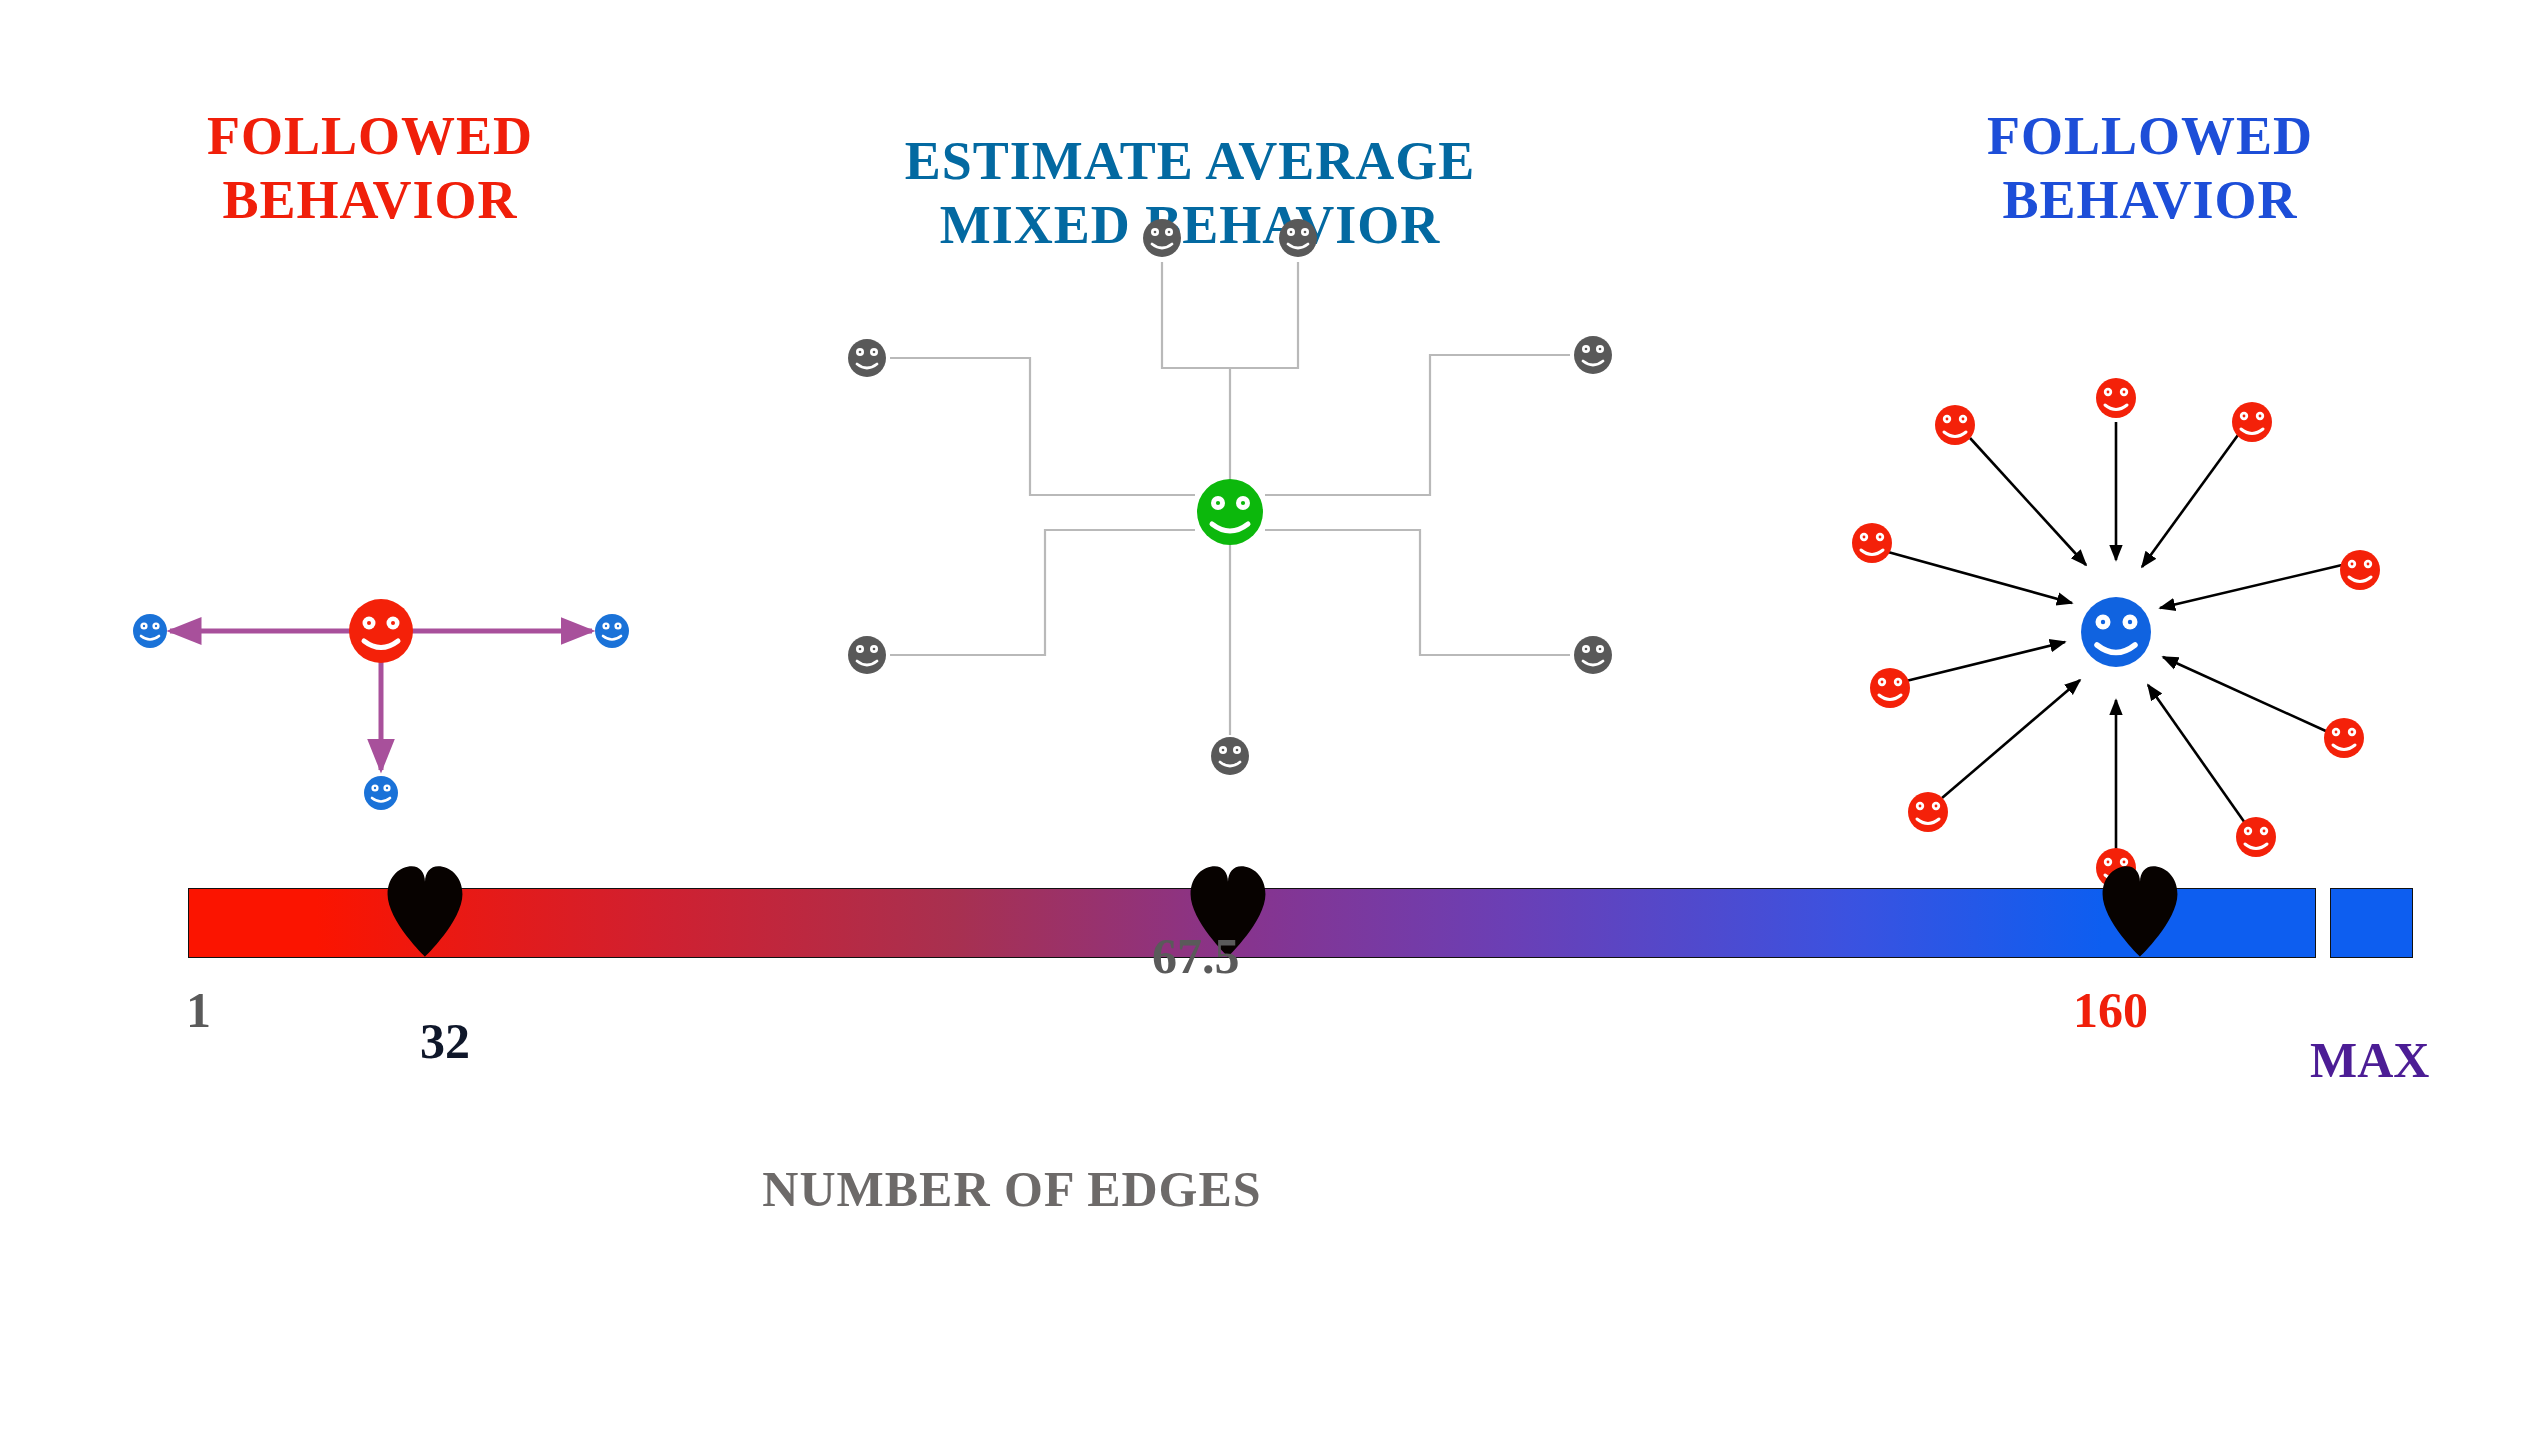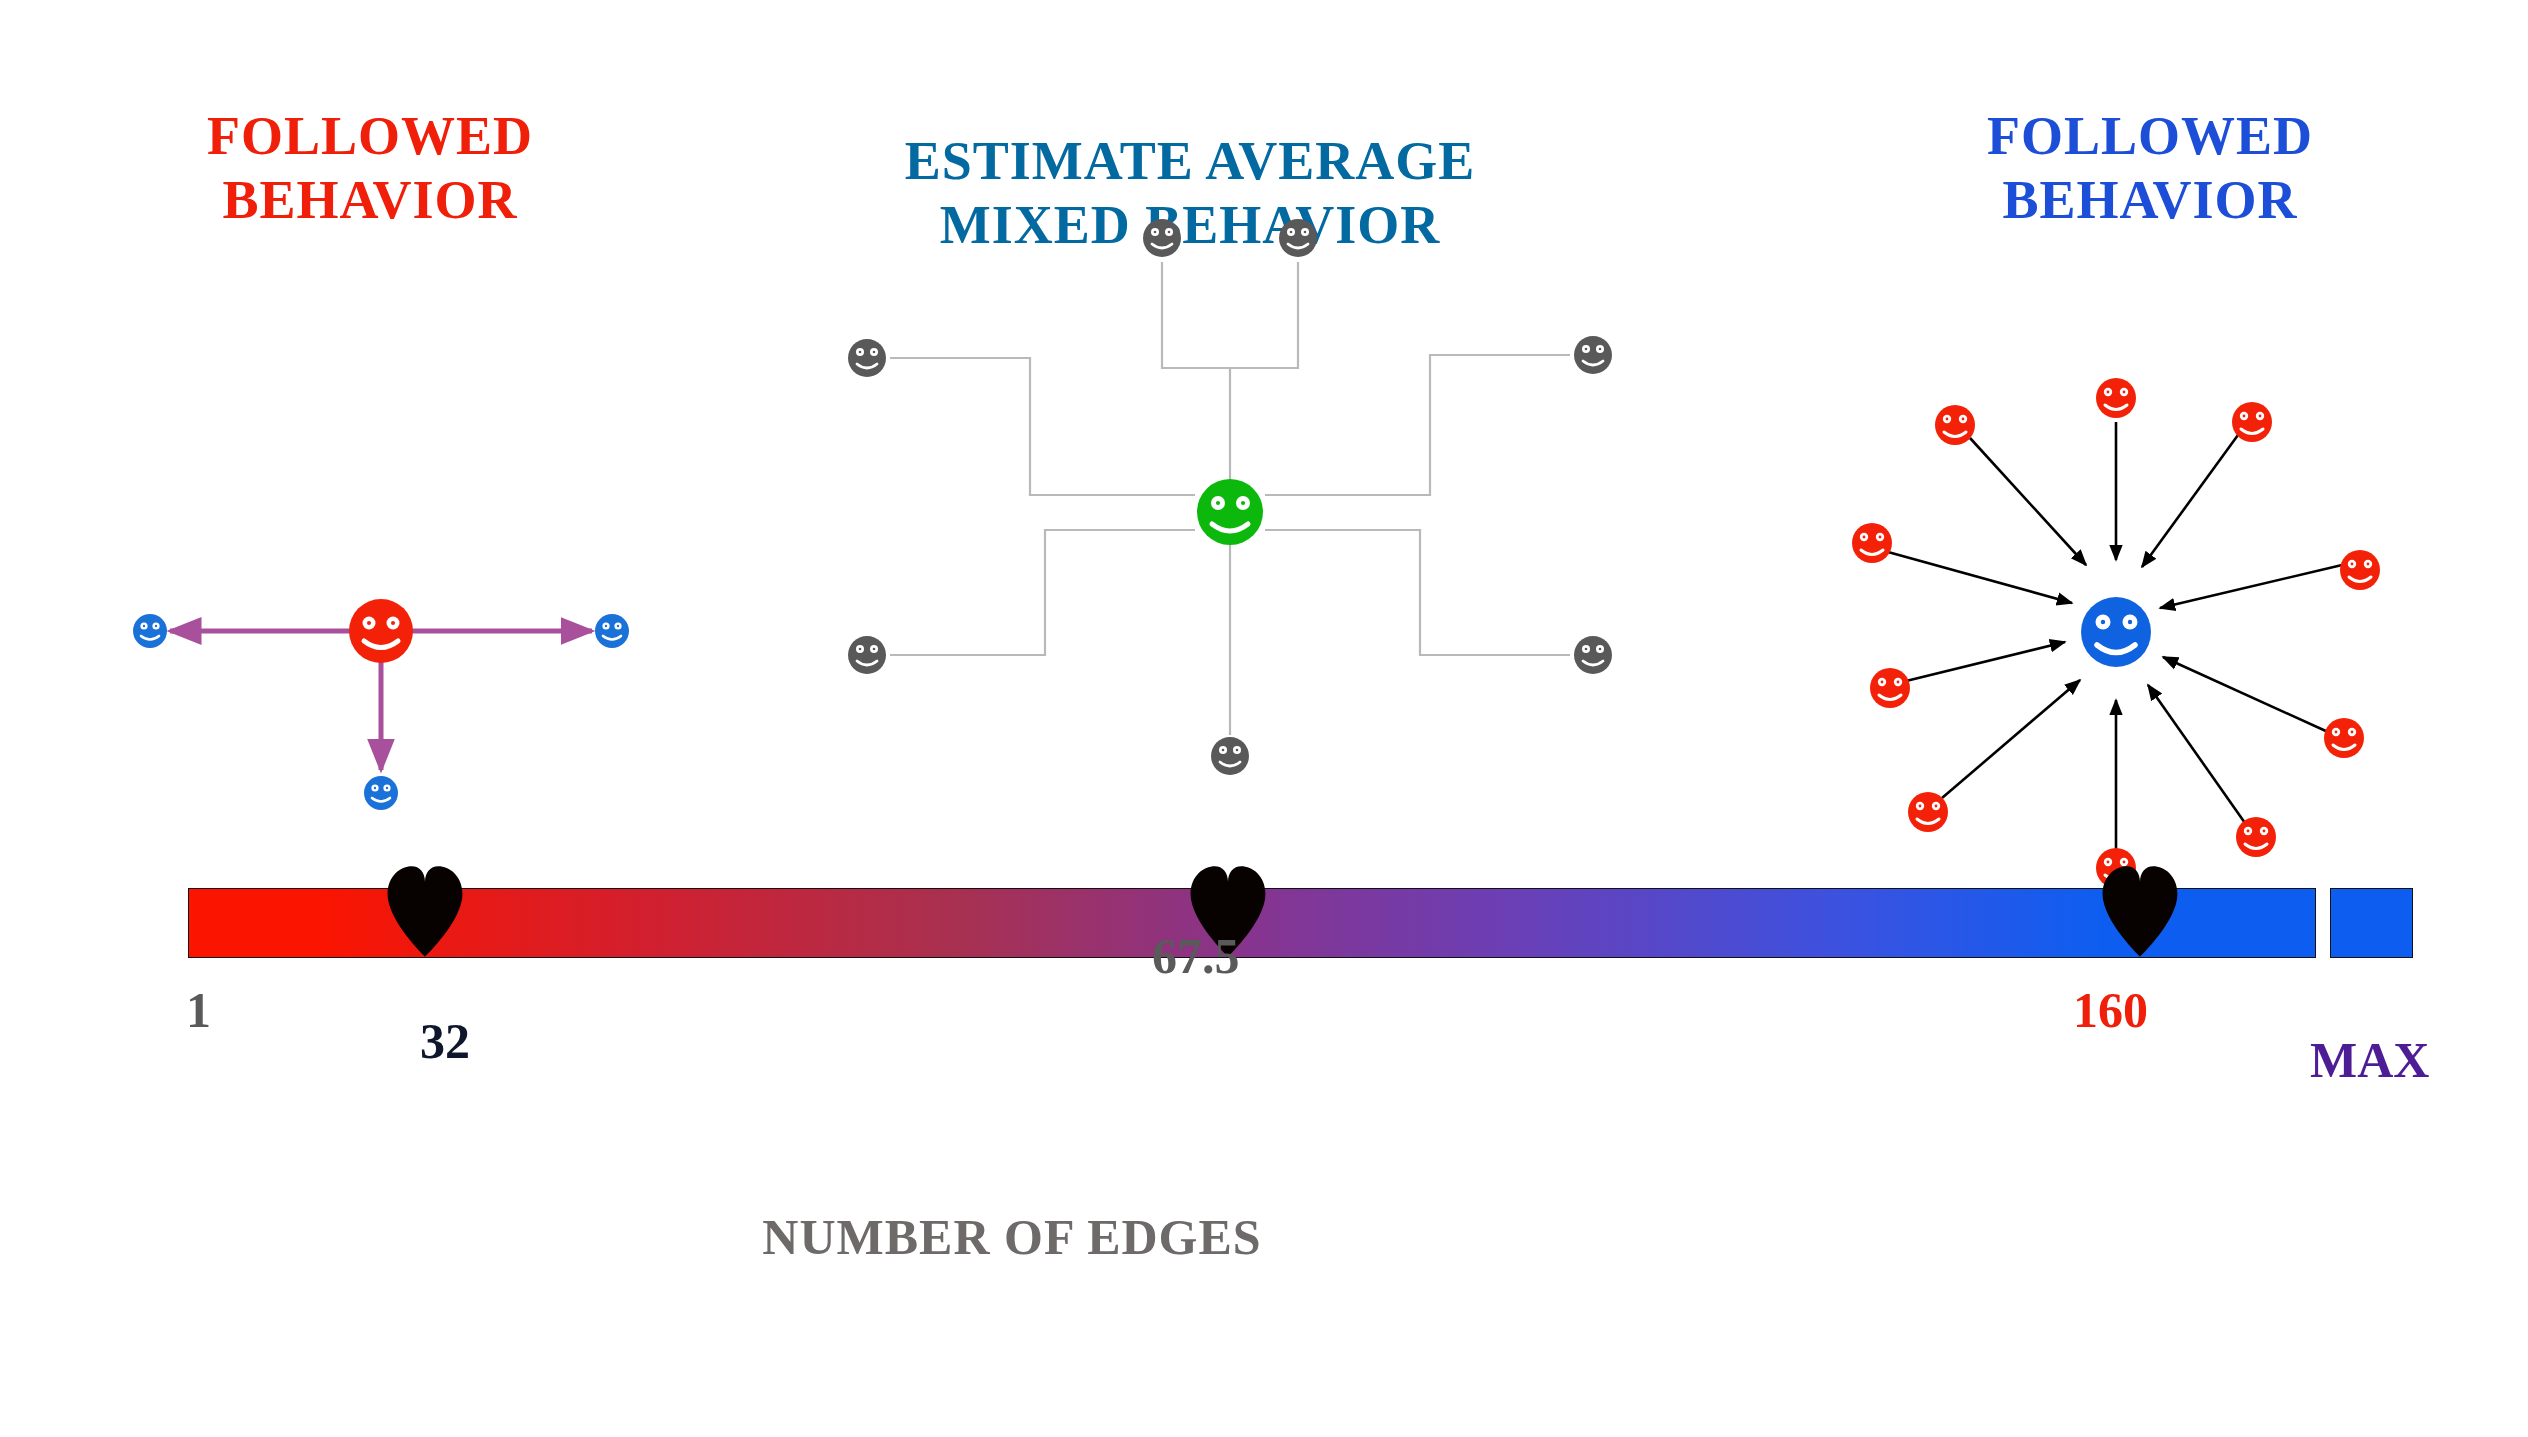--- a/index.html
+++ b/index.html
@@ -103,7 +103,6 @@
     letter-spacing: 1px;
     color: #6d6a69;
     user-select: none;
-    margin-top: 48px;
   }
 
   

